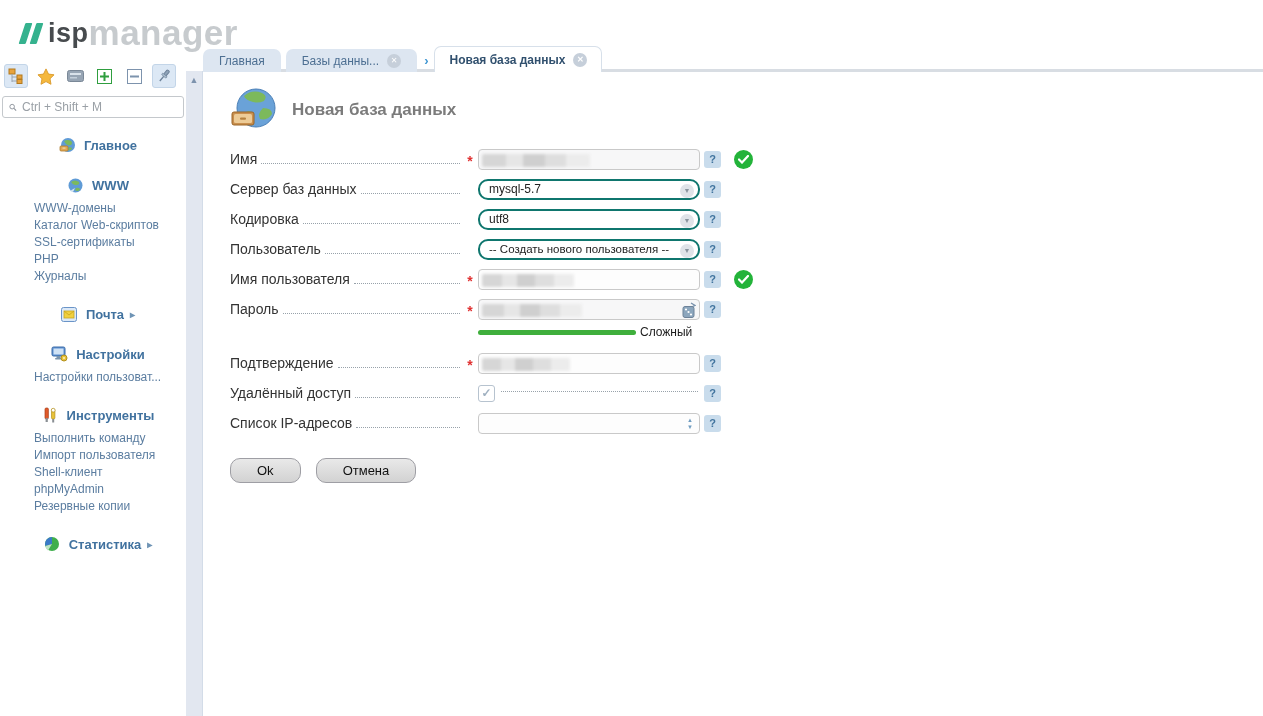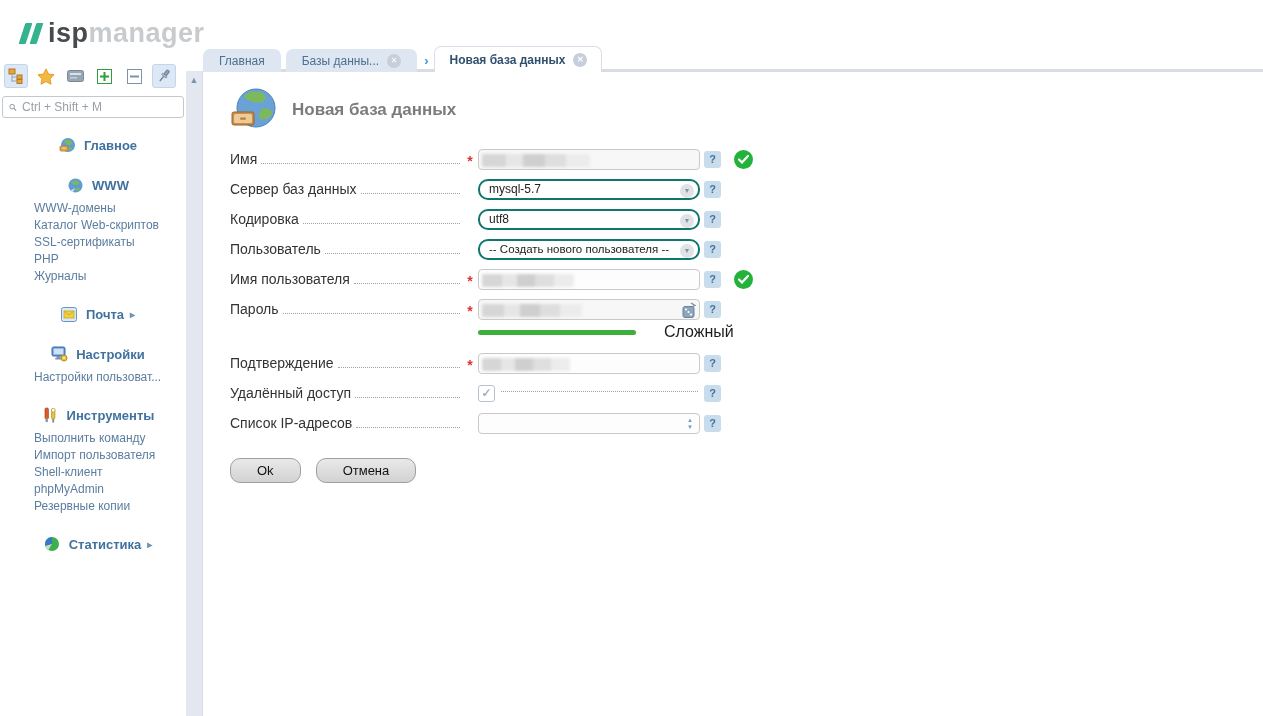--- a/index.html
+++ b/index.html
@@ -13,7 +13,7 @@
                  transform:skewX(-18deg); margin-right:4px; border-radius:1px; }
   .logo .slash.s2 { margin-right:8px; }
   .logo .txt-bold  { font-size:27px; font-weight:600; color:#474b4e; letter-spacing:0.5px; }
-  .logo .txt-light { font-size:27px; font-weight:600; color:#c7cbce; letter-spacing:0.5px; }
+  .logo .txt-light { font-size:35px; font-weight:600; color:#c7cbce; letter-spacing:0.5px; }
 
   
   .tabline { position:absolute; left:203px; right:0; top:69px; height:3px; background:#d8dde3; z-index:1; }

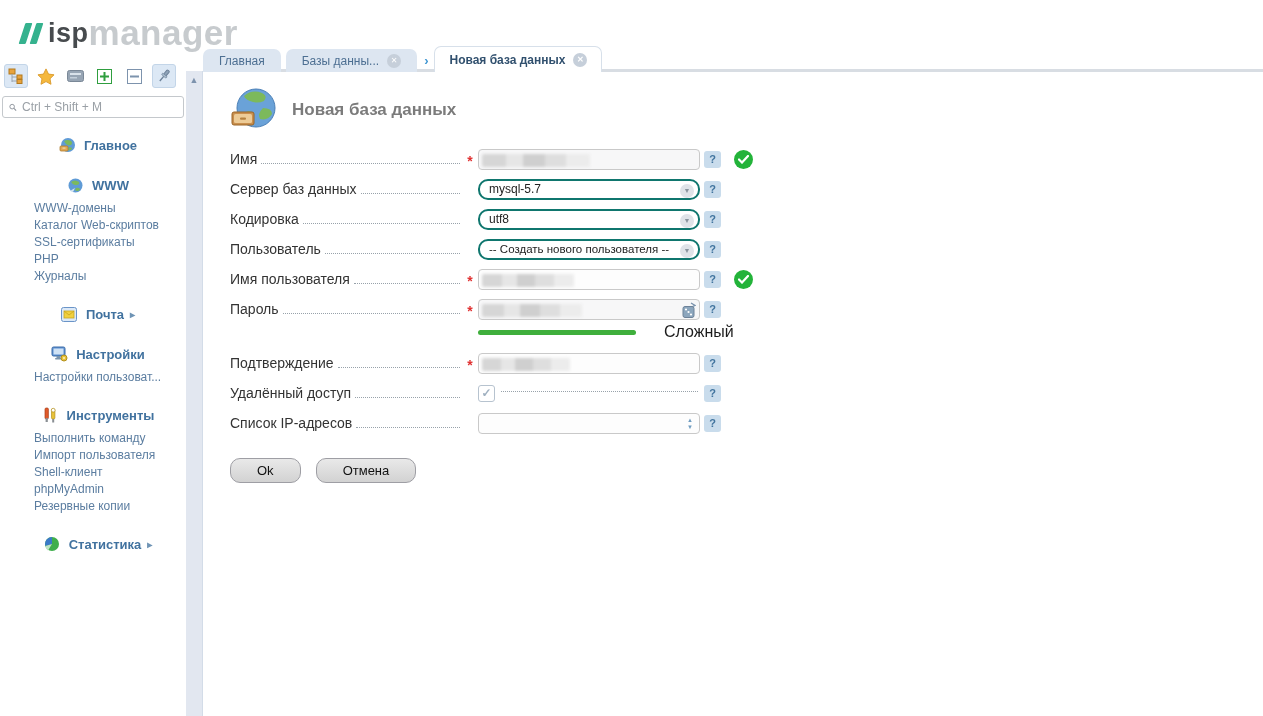--- a/index.html
+++ b/index.html
@@ -89,7 +89,7 @@
             display:flex; align-items:center; justify-content:center; }
   .strengthrow { display:flex; align-items:center; height:16px; margin-left:248px; }
   .sbar { width:158px; height:5px; border-radius:3px; background:#3faf3c; }
-  .sbar-label { margin-left:28px; font-size:16px; color:#1c1c1c; }
+  .sbar-label { margin-left:4px; font-size:12px; color:#1c1c1c; }
   .checkbox { width:17px; height:17px; border:1px solid #b7c3cf; border-radius:3px; background:#fff;
               display:flex; align-items:center; justify-content:center; cursor:pointer;
               color:#9fb0c0; font-size:12px; font-weight:bold; }

